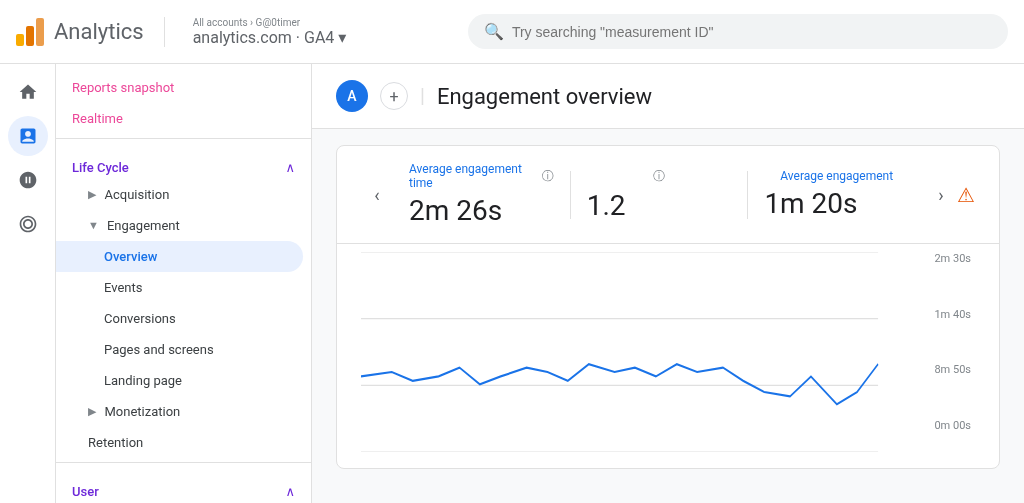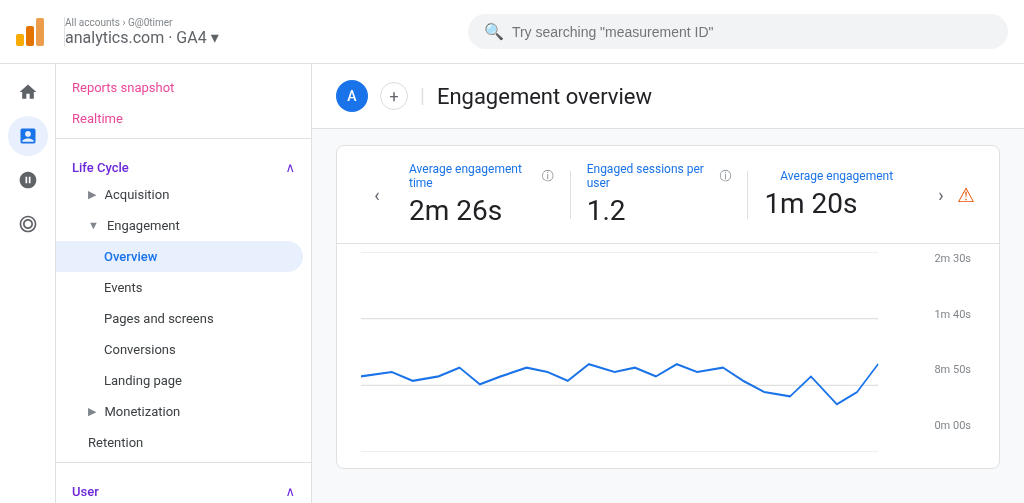--- a/index.html
+++ b/index.html
@@ -124,6 +124,7 @@
       <div class="logo-bar logo-bar-2"></div>
       <div class="logo-bar logo-bar-3"></div>
     </div>
+    <span class="app-title">Analytics</span>
   </div>
   <div class="account-info">
     <span class="account-path">All accounts › G@0timer</span>

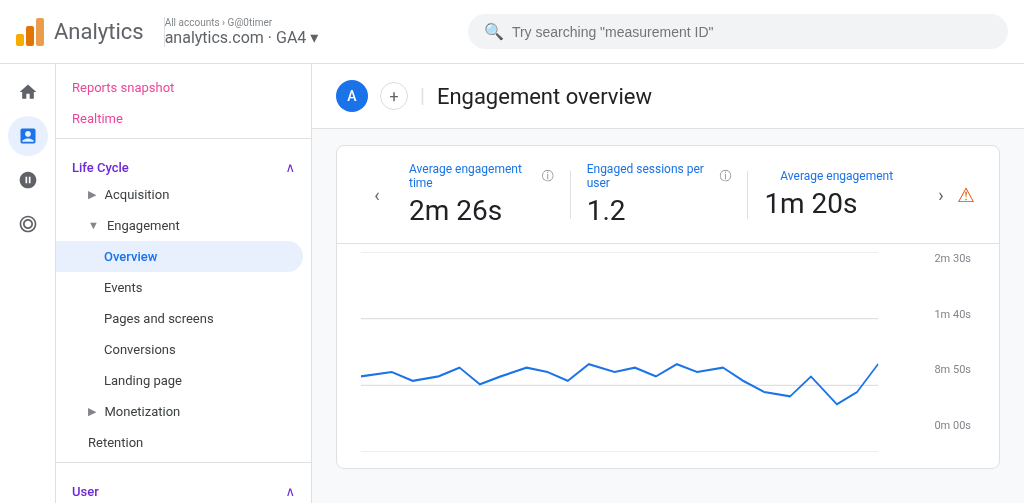--- a/index.html
+++ b/index.html
@@ -19,7 +19,7 @@
     .logo-bar-3 { height: 28px; background: #e37400; opacity: 0.7; }
     .app-title { font-size: 22px; font-weight: 400; color: #5f6368; letter-spacing: 0; }
 
-    .account-info { display: flex; flex-direction: column; font-size: 11px; color: #80868b; border-left: 1px solid #e0e0e0; padding-left: 0; margin-left: 4px; }
+    .account-info { display: flex; flex-direction: column; font-size: 11px; color: #80868b; border-left: 1px solid #e0e0e0; padding-left: 28px; margin-left: 4px; }
     .account-path { font-size: 10px; color: #80868b; }
     .account-name { font-size: 16px; color: #5f6368; display: flex; align-items: center; gap: 4px; }
 

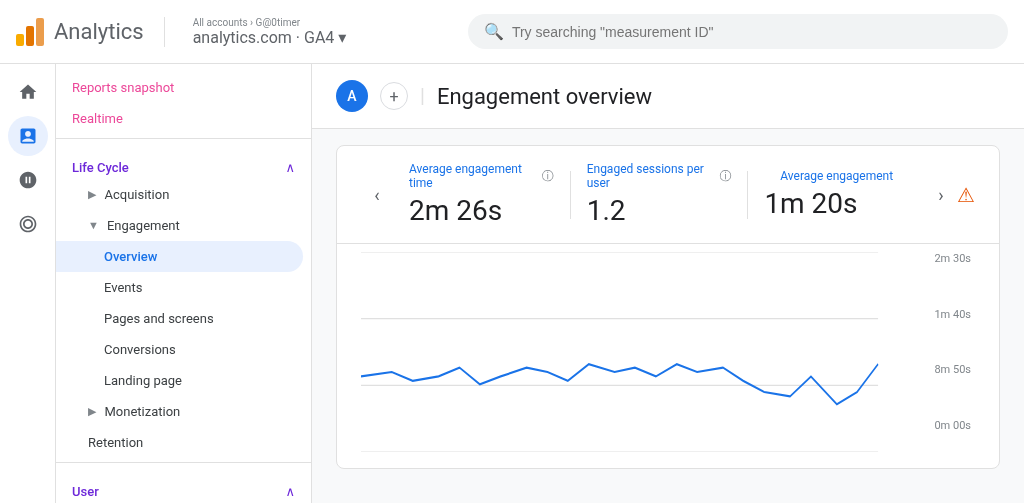--- a/index.html
+++ b/index.html
@@ -245,7 +245,6 @@
 
         <div class="metric-item">
           <div class="metric-label">
-            <span>Engaged sessions per user</span>
             <span class="info-icon">ⓘ</span>
           </div>
           <div class="metric-value">1.2</div>

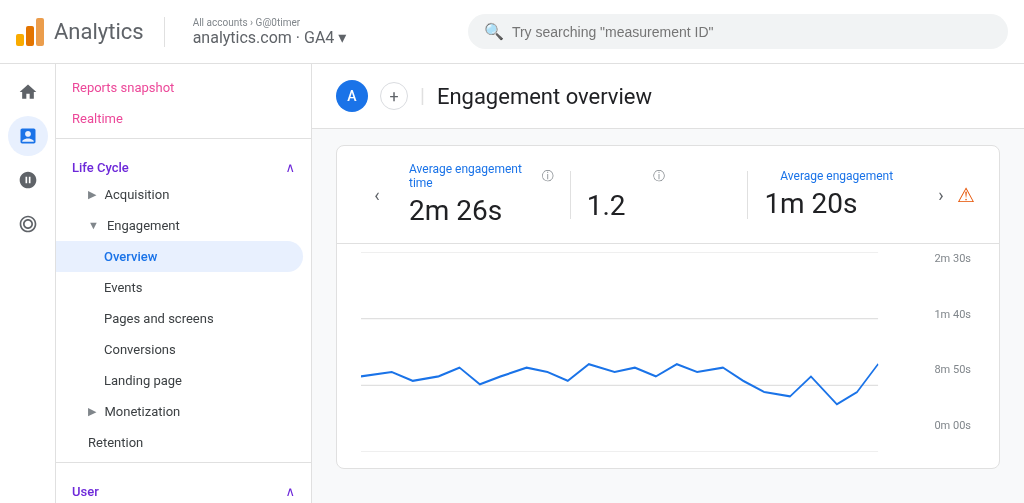--- a/index.html
+++ b/index.html
@@ -193,10 +193,10 @@
       <span>Events</span>
     </div>
     <div class="sidebar-item indent2">
+      <span>Conversions</span>
+    </div>
+    <div class="sidebar-item indent2">
       <span>Pages and screens</span>
-    </div>
-    <div class="sidebar-item indent2">
-      <span>Conversions</span>
     </div>
     <div class="sidebar-item indent2">
       <span>Landing page</span>

